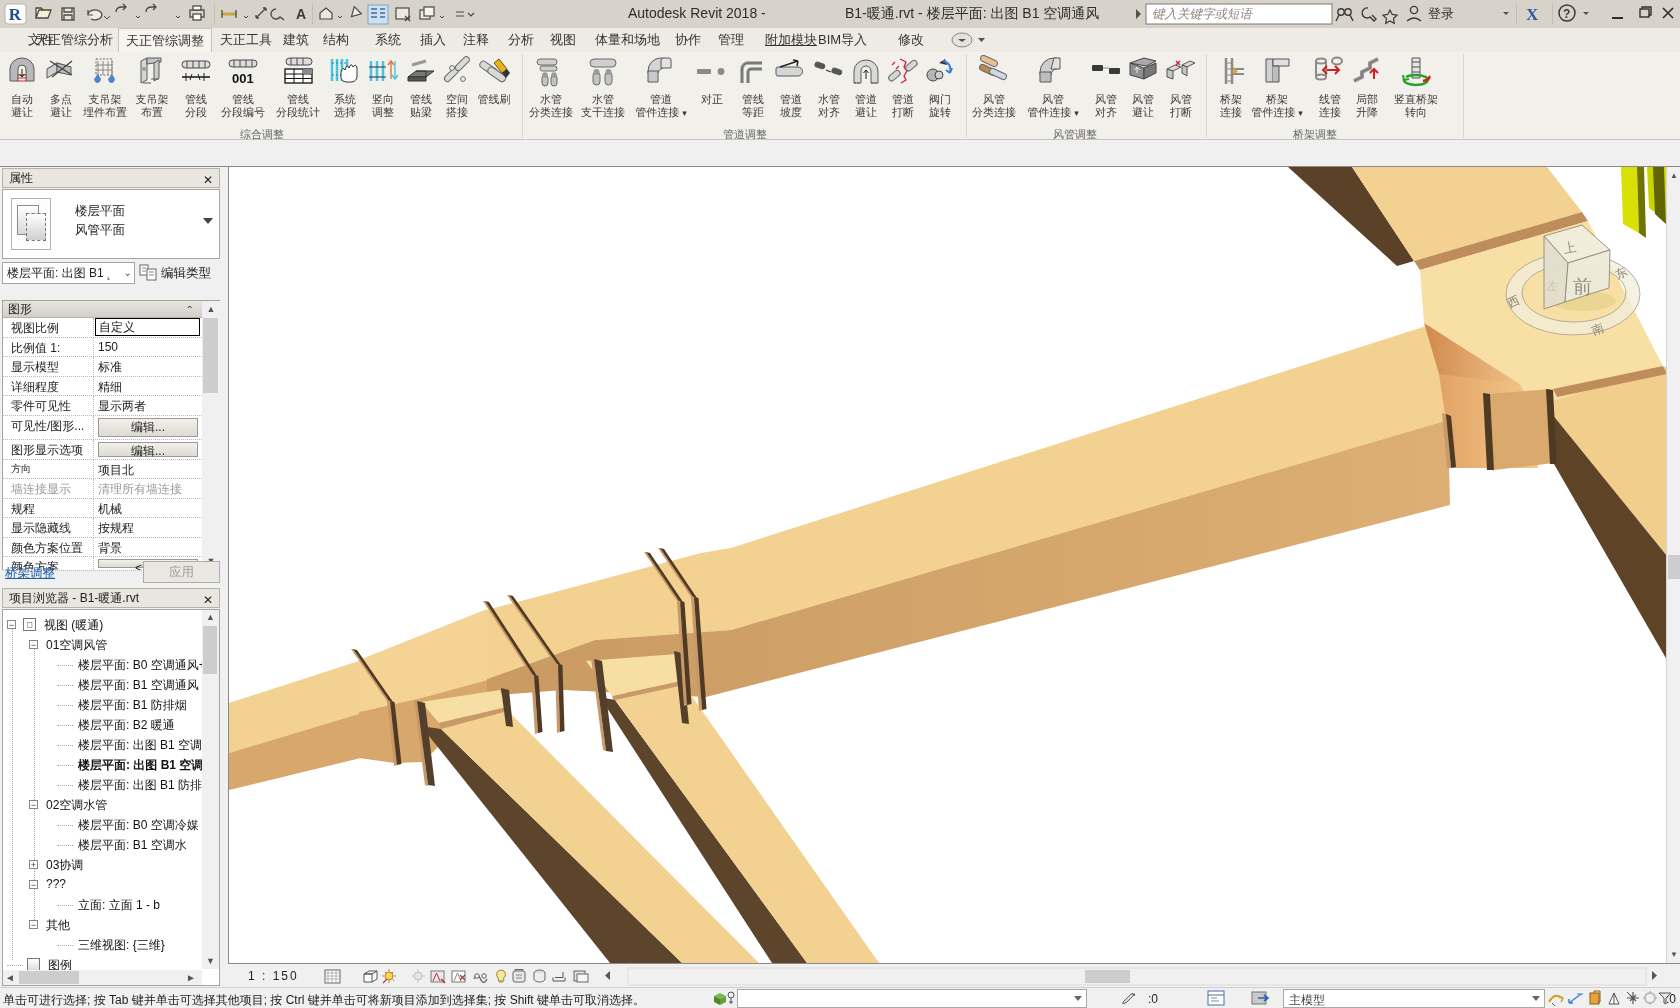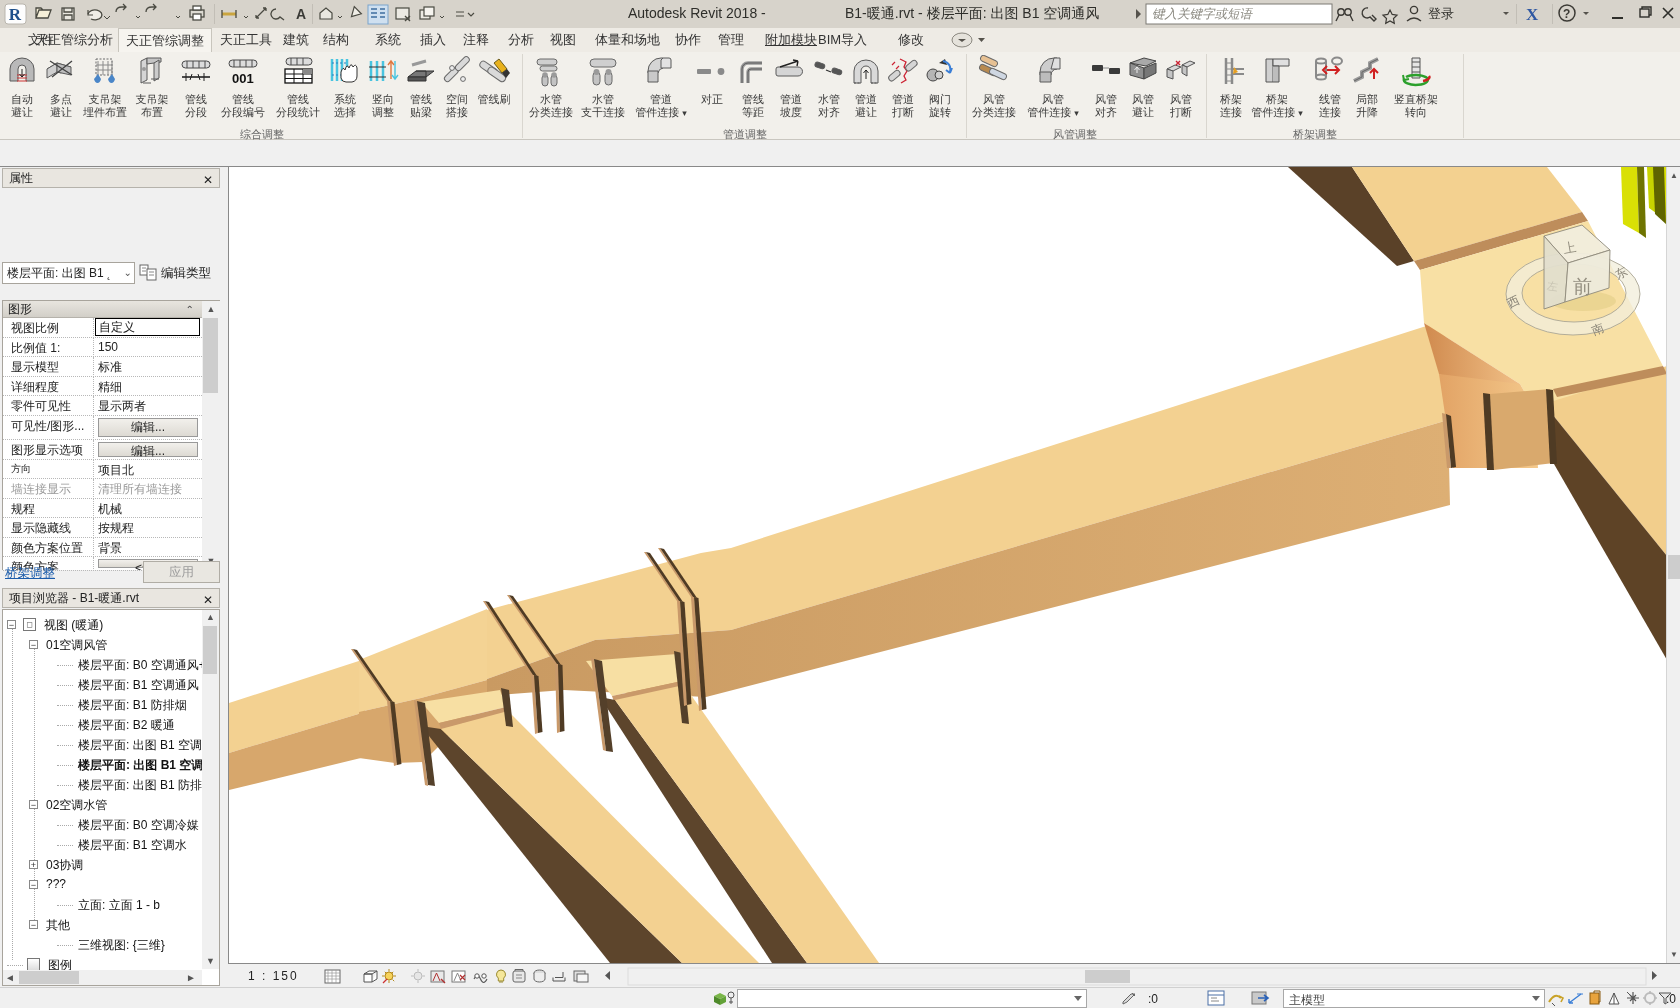--- a/index.html
+++ b/index.html
@@ -467,6 +467,14 @@
   <div id="leftcol" class="abs">
 
     <div class="phead" style="top:1px;">属性<span class="pclose">✕</span></div>
+    <div class="abs" style="left:2px;top:22px;width:218px;height:70px;background:#fff;border:1px solid #a8a49c;">
+      <div class="abs" style="left:8px;top:8px;width:40px;height:52px;background:#fdfdfd;border:1px solid #b5b2ab;">
+        <div class="abs" style="left:5px;top:6px;width:22px;height:30px;background:linear-gradient(#fff,#d8d8d8);border:1px solid #8a8a8a;"></div>
+        <div class="abs" style="left:14px;top:14px;width:20px;height:28px;background:linear-gradient(#fff,#cfcfcf);border:1px dashed #777;"></div>
+      </div>
+      <div class="abs" style="left:72px;top:12px;font-size:12.5px;color:#222;line-height:19px;">楼层平面<br>风管平面</div>
+      <div class="abs" style="right:6px;top:28px;width:0;height:0;border-left:5px solid transparent;border-right:5px solid transparent;border-top:6px solid #444;"></div>
+    </div>
     <div class="abs" style="left:2px;top:95px;width:133px;height:22px;background:#fff;border:1px solid #a8a49c;font-size:12px;color:#222;line-height:20px;padding-left:4px;white-space:nowrap;overflow:hidden;">楼层平面: 出图 B1 ˛<span style="position:absolute;right:2px;top:0px;color:#555;font-size:10px;">⌄</span></div>
     <div class="abs" style="left:139px;top:95px;width:81px;height:22px;">
       <svg width="20" height="20" style="position:absolute;left:0;top:1px">

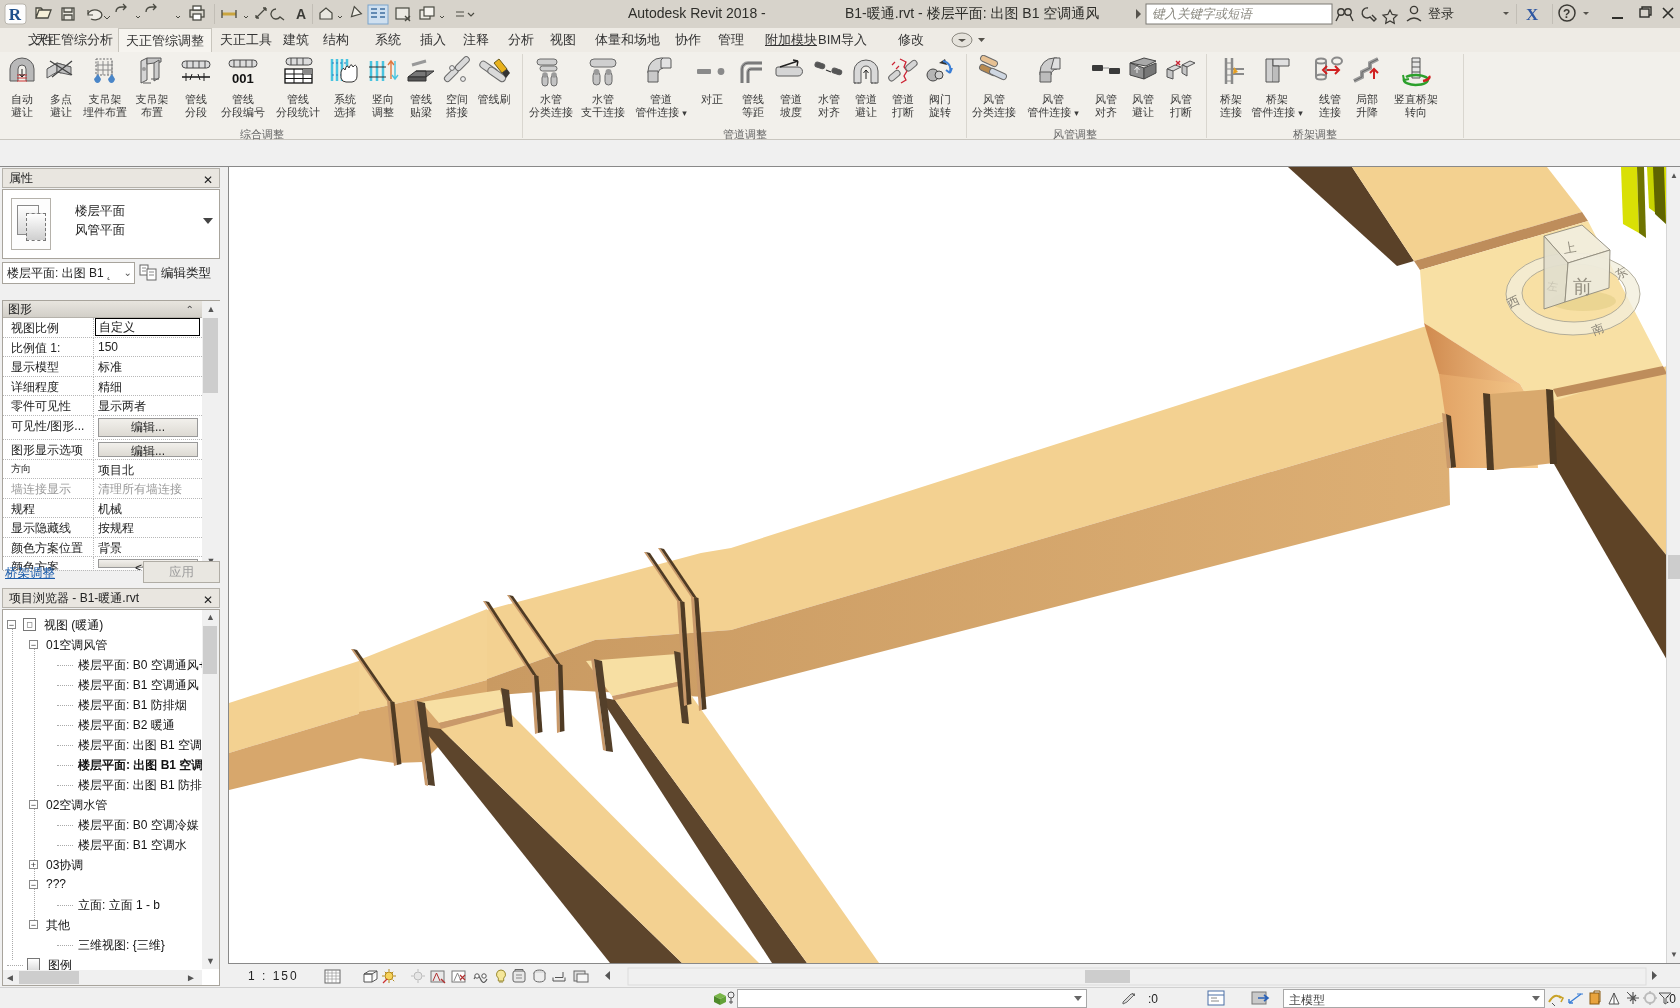--- a/index.html
+++ b/index.html
@@ -834,6 +834,7 @@
     </svg>
   </div>
   <div id="statusbar" class="abs">
+    <span style="position:absolute;left:3px;top:4px;white-space:nowrap;">单击可进行选择; 按 Tab 键并单击可选择其他项目; 按 Ctrl 键并单击可将新项目添加到选择集; 按 Shift 键单击可取消选择。</span>
     <svg width="30" height="21" style="position:absolute;left:710px;top:0">
         <path d="M4 8 l6 -3 l6 3 l-6 3 z" fill="#7ab648"></path>
         <path d="M4 8 v6 l6 3 v-6 z" fill="#4e8a2a"></path>

